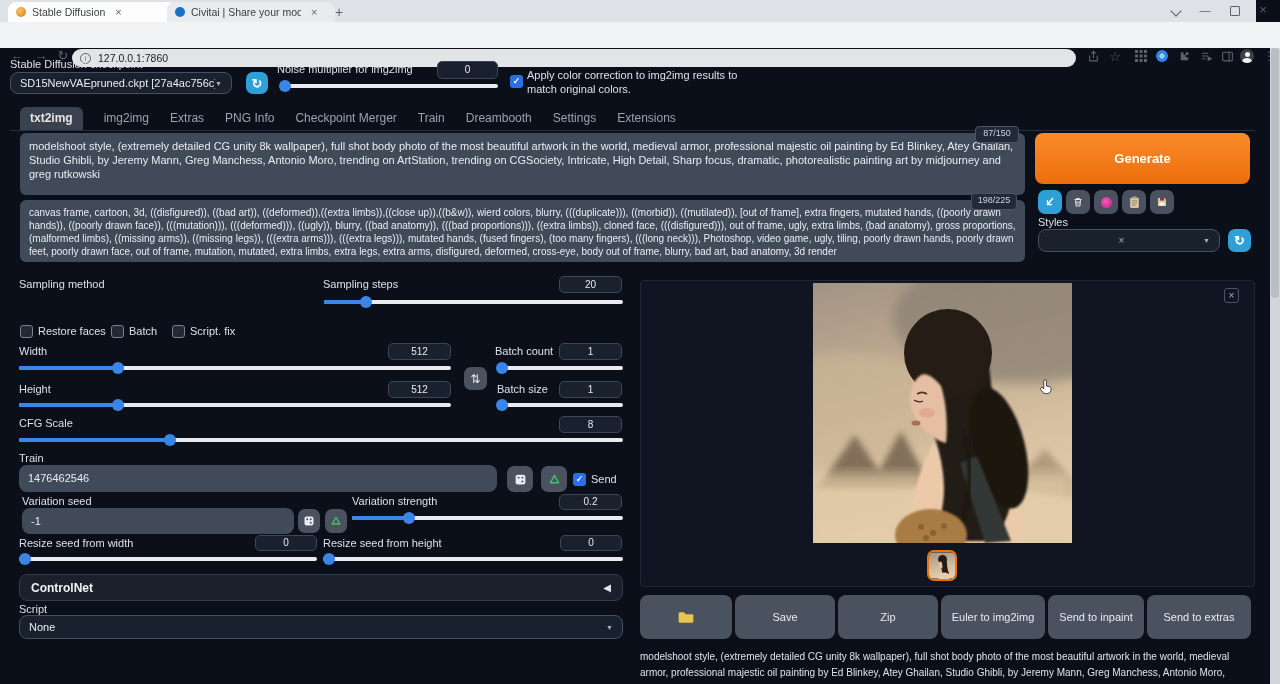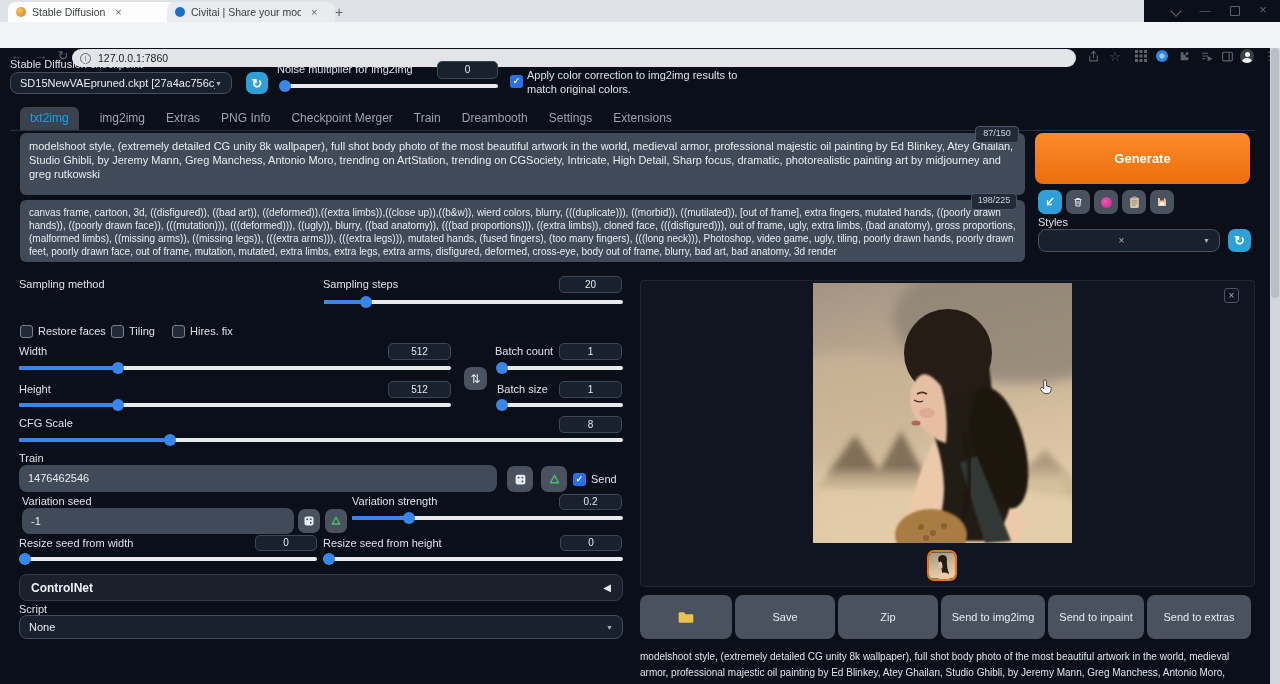--- a/index.html
+++ b/index.html
@@ -6,7 +6,7 @@
   #app{position:relative;width:1280px;height:684px;overflow:hidden;
        font-family:"Liberation Sans",sans-serif;background:#0b0f19;}
   
-  .tabstrip{position:absolute;left:0;top:0;width:1144px;height:22px;background:#dee1e6;}
+  .tabstrip{position:absolute;left:0;top:0;width:1256px;height:22px;background:#dee1e6;}
   .btab{position:absolute;top:2px;height:20px;display:flex;align-items:center;gap:6px;
         padding:0 8px;border-radius:8px 8px 0 0;font-size:10.5px;color:#3c4043;}
   .btab.active{background:#fdfdfd;}

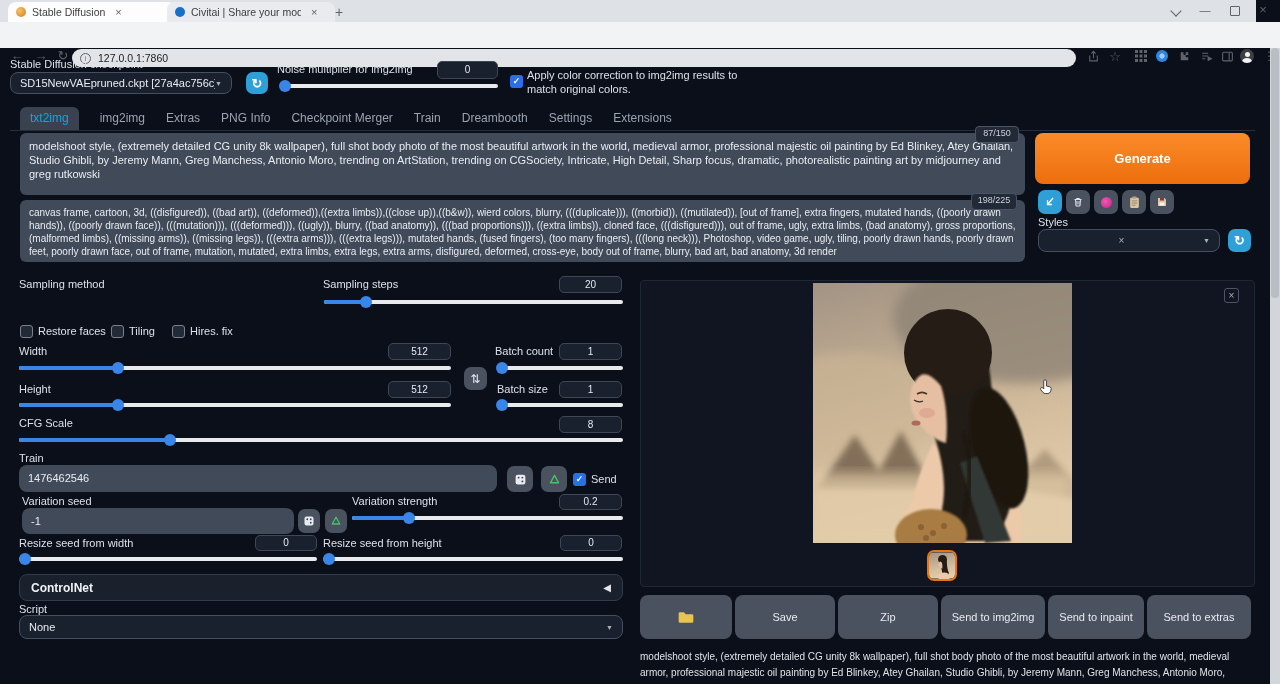--- a/index.html
+++ b/index.html
@@ -57,7 +57,7 @@
        display:flex;align-items:center;justify-content:center;}
   .navtabs{position:absolute;left:20px;top:107px;height:23px;display:flex;gap:21px;align-items:flex-end;}
   .ntab{font-size:12px;color:#9aa3b0;line-height:23px;}
-  .ntab.active{background:#3a4250;color:#0ea5e9;border-radius:6px 6px 0 0;padding:0 10px;font-weight:400;}
+  .ntab.active{background:#3a4250;color:#e5e5e5;border-radius:6px 6px 0 0;padding:0 10px;font-weight:700;}
   .navline{position:absolute;left:10px;top:130px;width:1245px;height:1px;background:#262e3b;}
   .outbtn{position:absolute;top:595px;height:44px;border-radius:8px;background:#4a5260;color:#e7eaef;
           font-size:11px;display:flex;align-items:center;justify-content:center;text-align:center;

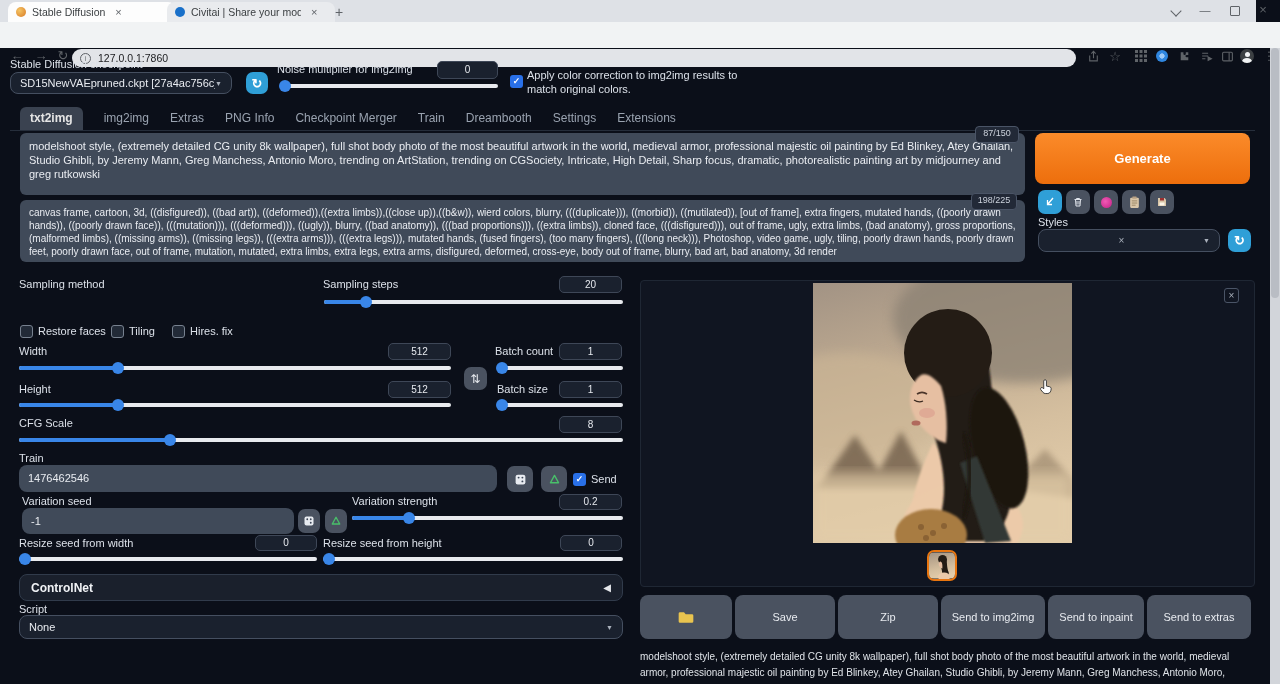--- a/index.html
+++ b/index.html
@@ -235,7 +235,7 @@
   <div class="cb off" style="left:20px;top:325px;"></div>
   <div class="lbl" style="left:38px;top:325px;">Restore faces</div>
   <div class="cb off" style="left:111px;top:325px;"></div>
-  <div class="lbl" style="left:129px;top:325px;">Tiling</div>
+  <div class="lbl" style="left:129px;top:325px;">Batch</div>
   <div class="cb off" style="left:172px;top:325px;"></div>
   <div class="lbl" style="left:190px;top:325px;">Hires. fix</div>
 

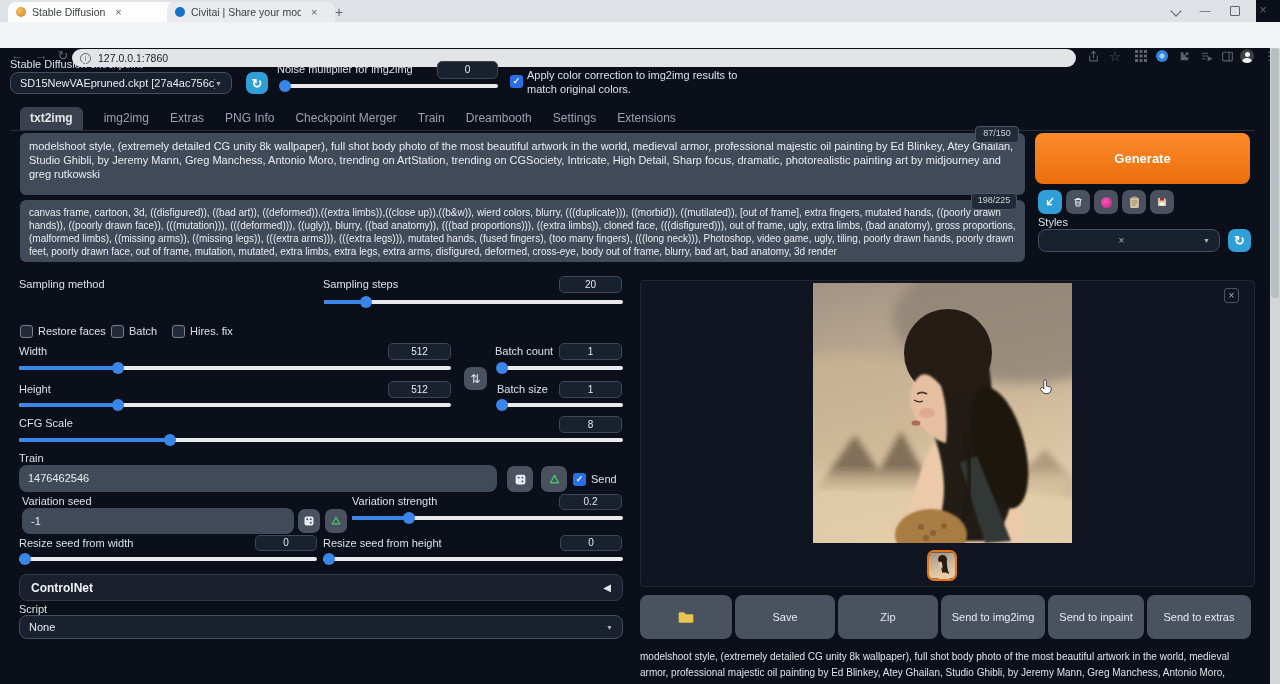--- a/index.html
+++ b/index.html
@@ -237,7 +237,7 @@
   <div class="cb off" style="left:111px;top:325px;"></div>
   <div class="lbl" style="left:129px;top:325px;">Batch</div>
   <div class="cb off" style="left:172px;top:325px;"></div>
-  <div class="lbl" style="left:190px;top:325px;">Hires. fix</div>
+  <div class="lbl" style="left:190px;top:325px;">Script. fix</div>
 
   <div class="lbl" style="left:19px;top:345px;">Width</div>
   <div class="numbox" style="left:388px;top:343px;width:63px;height:17px;line-height:15px;">512</div>

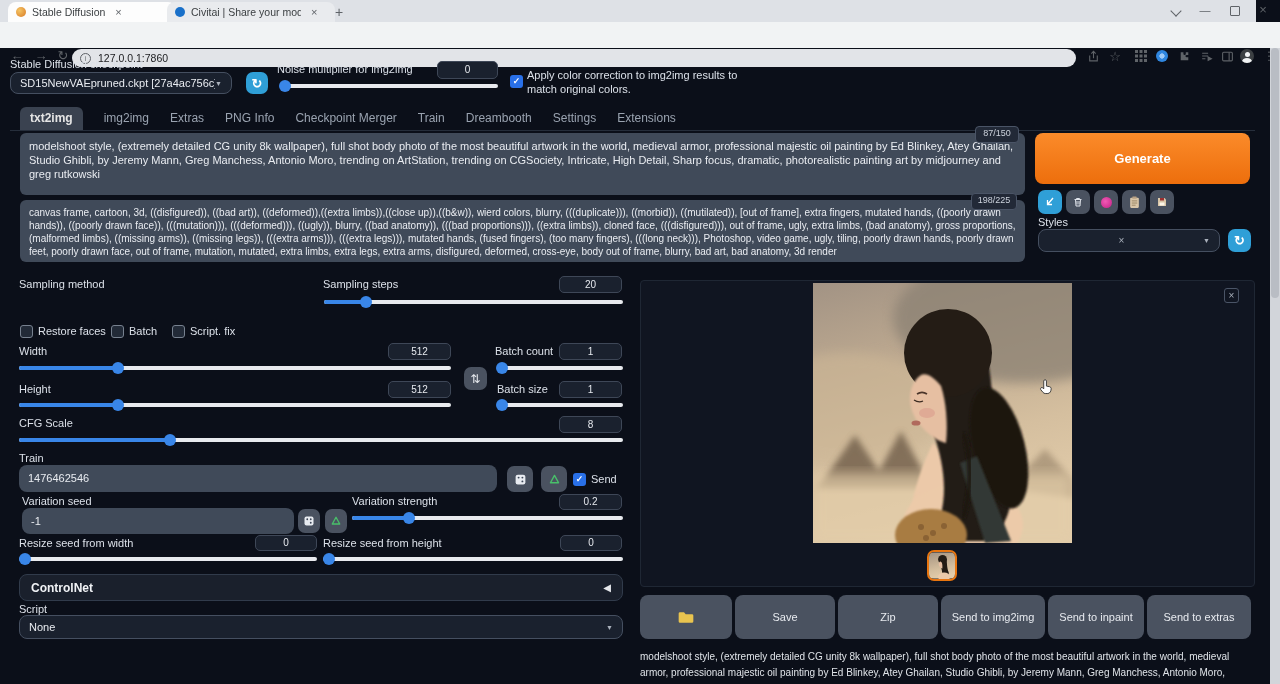--- a/index.html
+++ b/index.html
@@ -415,7 +415,7 @@
   </div>
   <div class="outbtn" style="left:735px;width:100px;text-align:right;">Save</div>
   <div class="outbtn" style="left:838px;width:100px;">Zip</div>
-  <div class="outbtn" style="left:941px;width:104px;white-space:pre-line;">Send to img2img</div>
+  <div class="outbtn" style="left:941px;width:104px;white-space:pre-line;">Euler to img2img</div>
   <div class="outbtn" style="left:1048px;width:96px;">Send to inpaint</div>
   <div class="outbtn" style="left:1147px;width:104px;">Send to extras</div>
 

